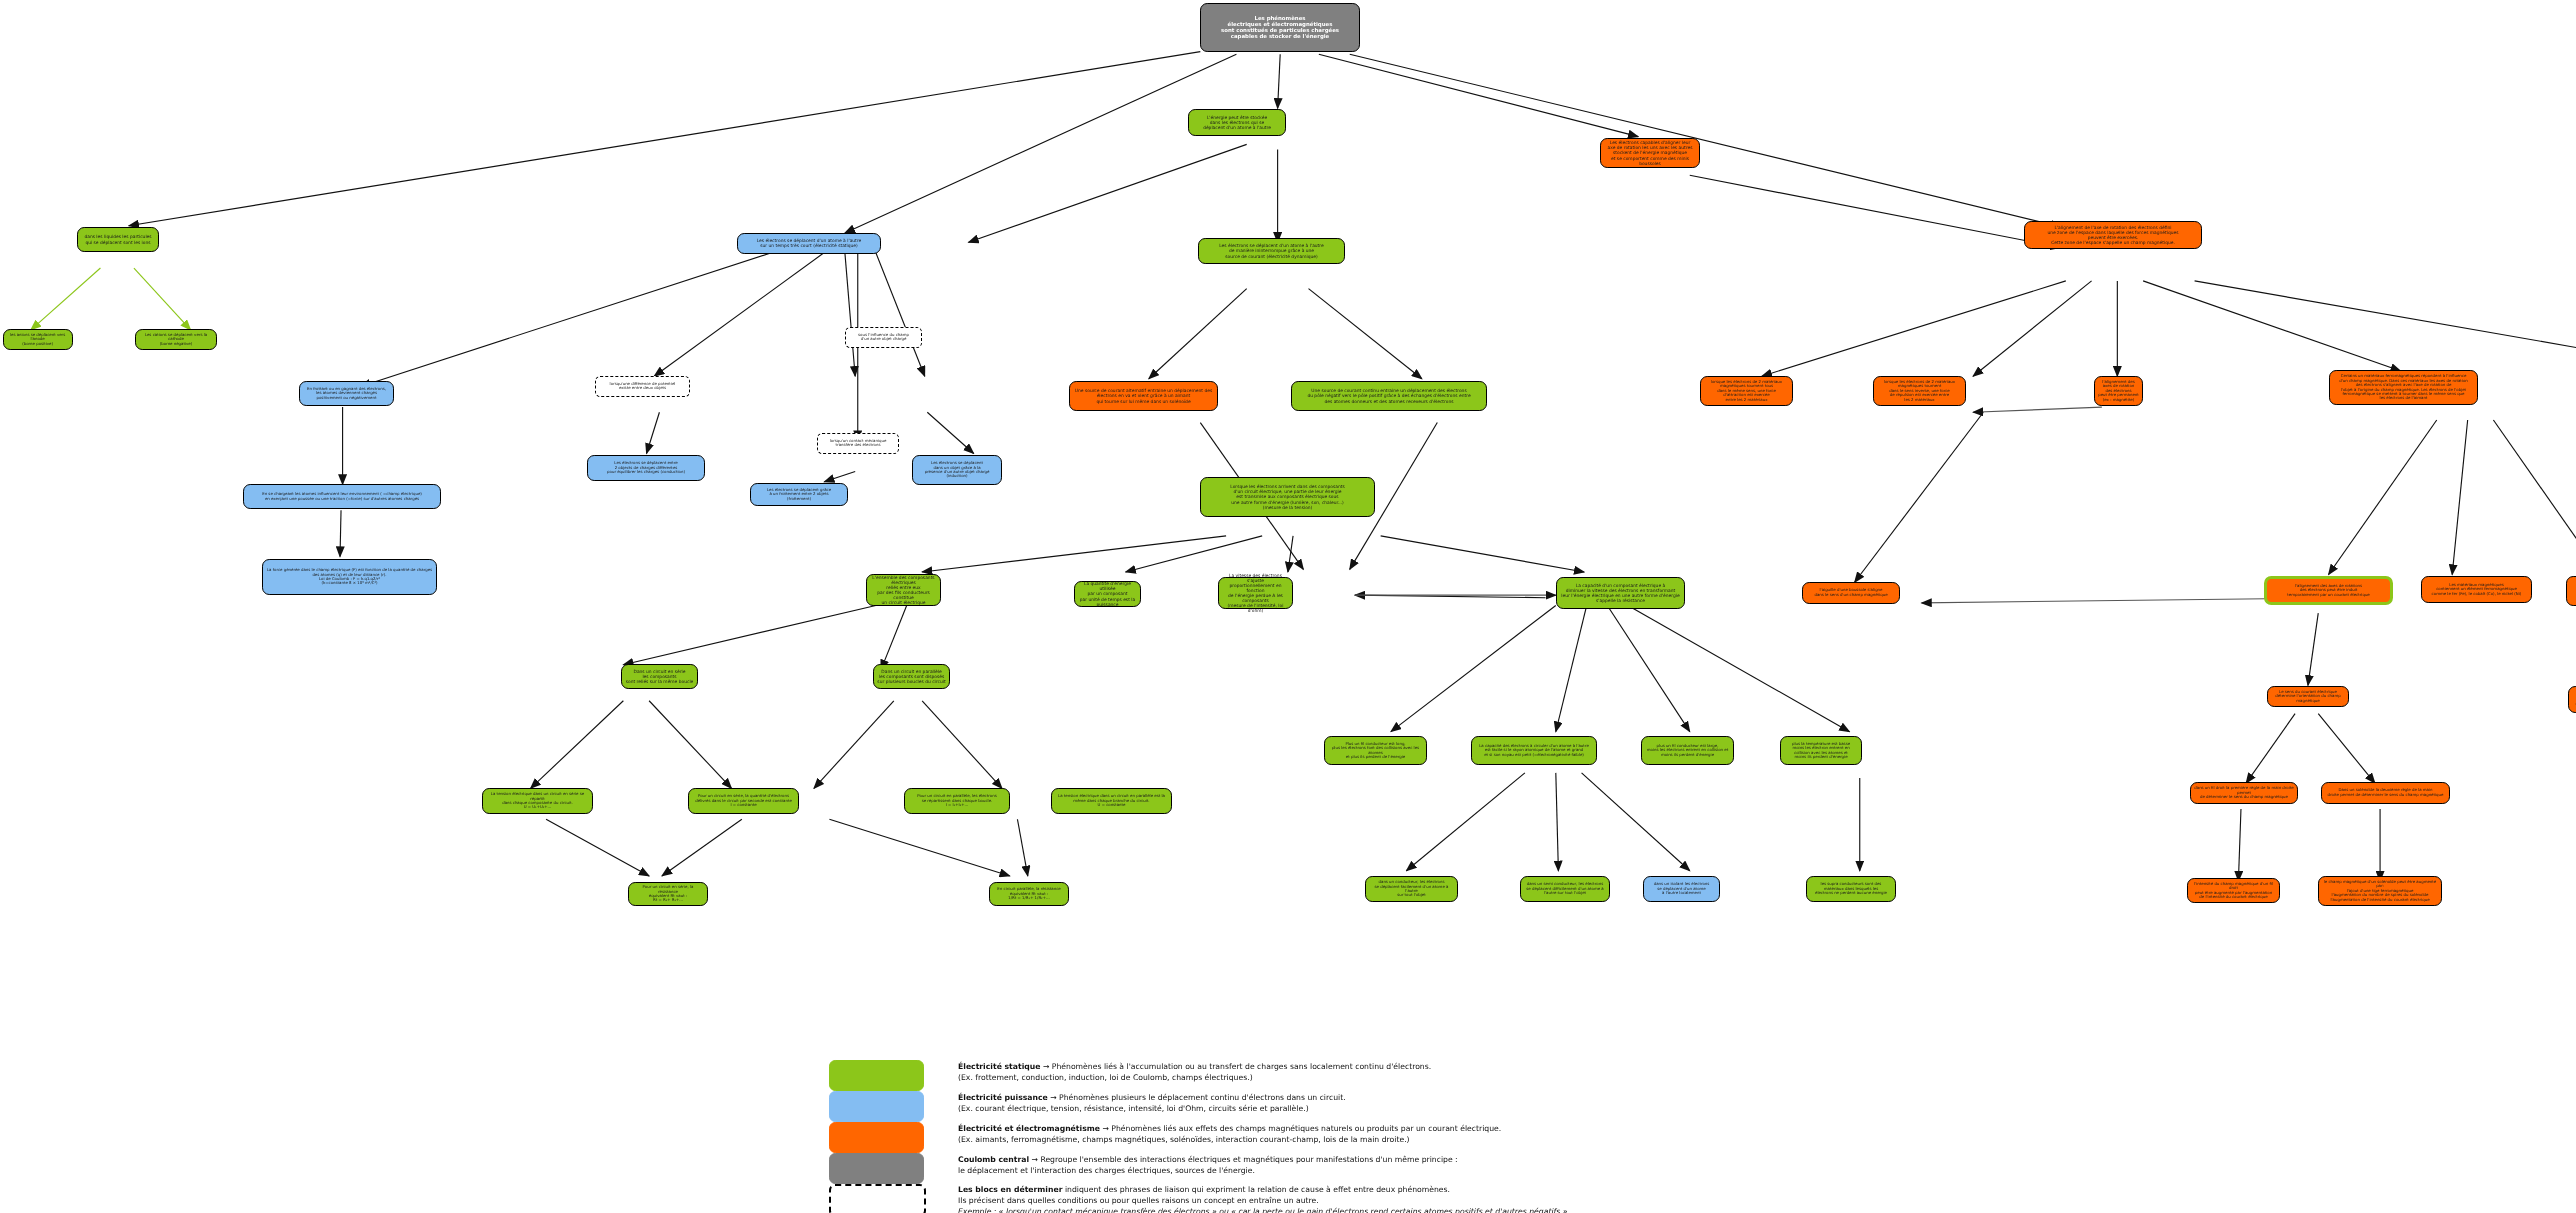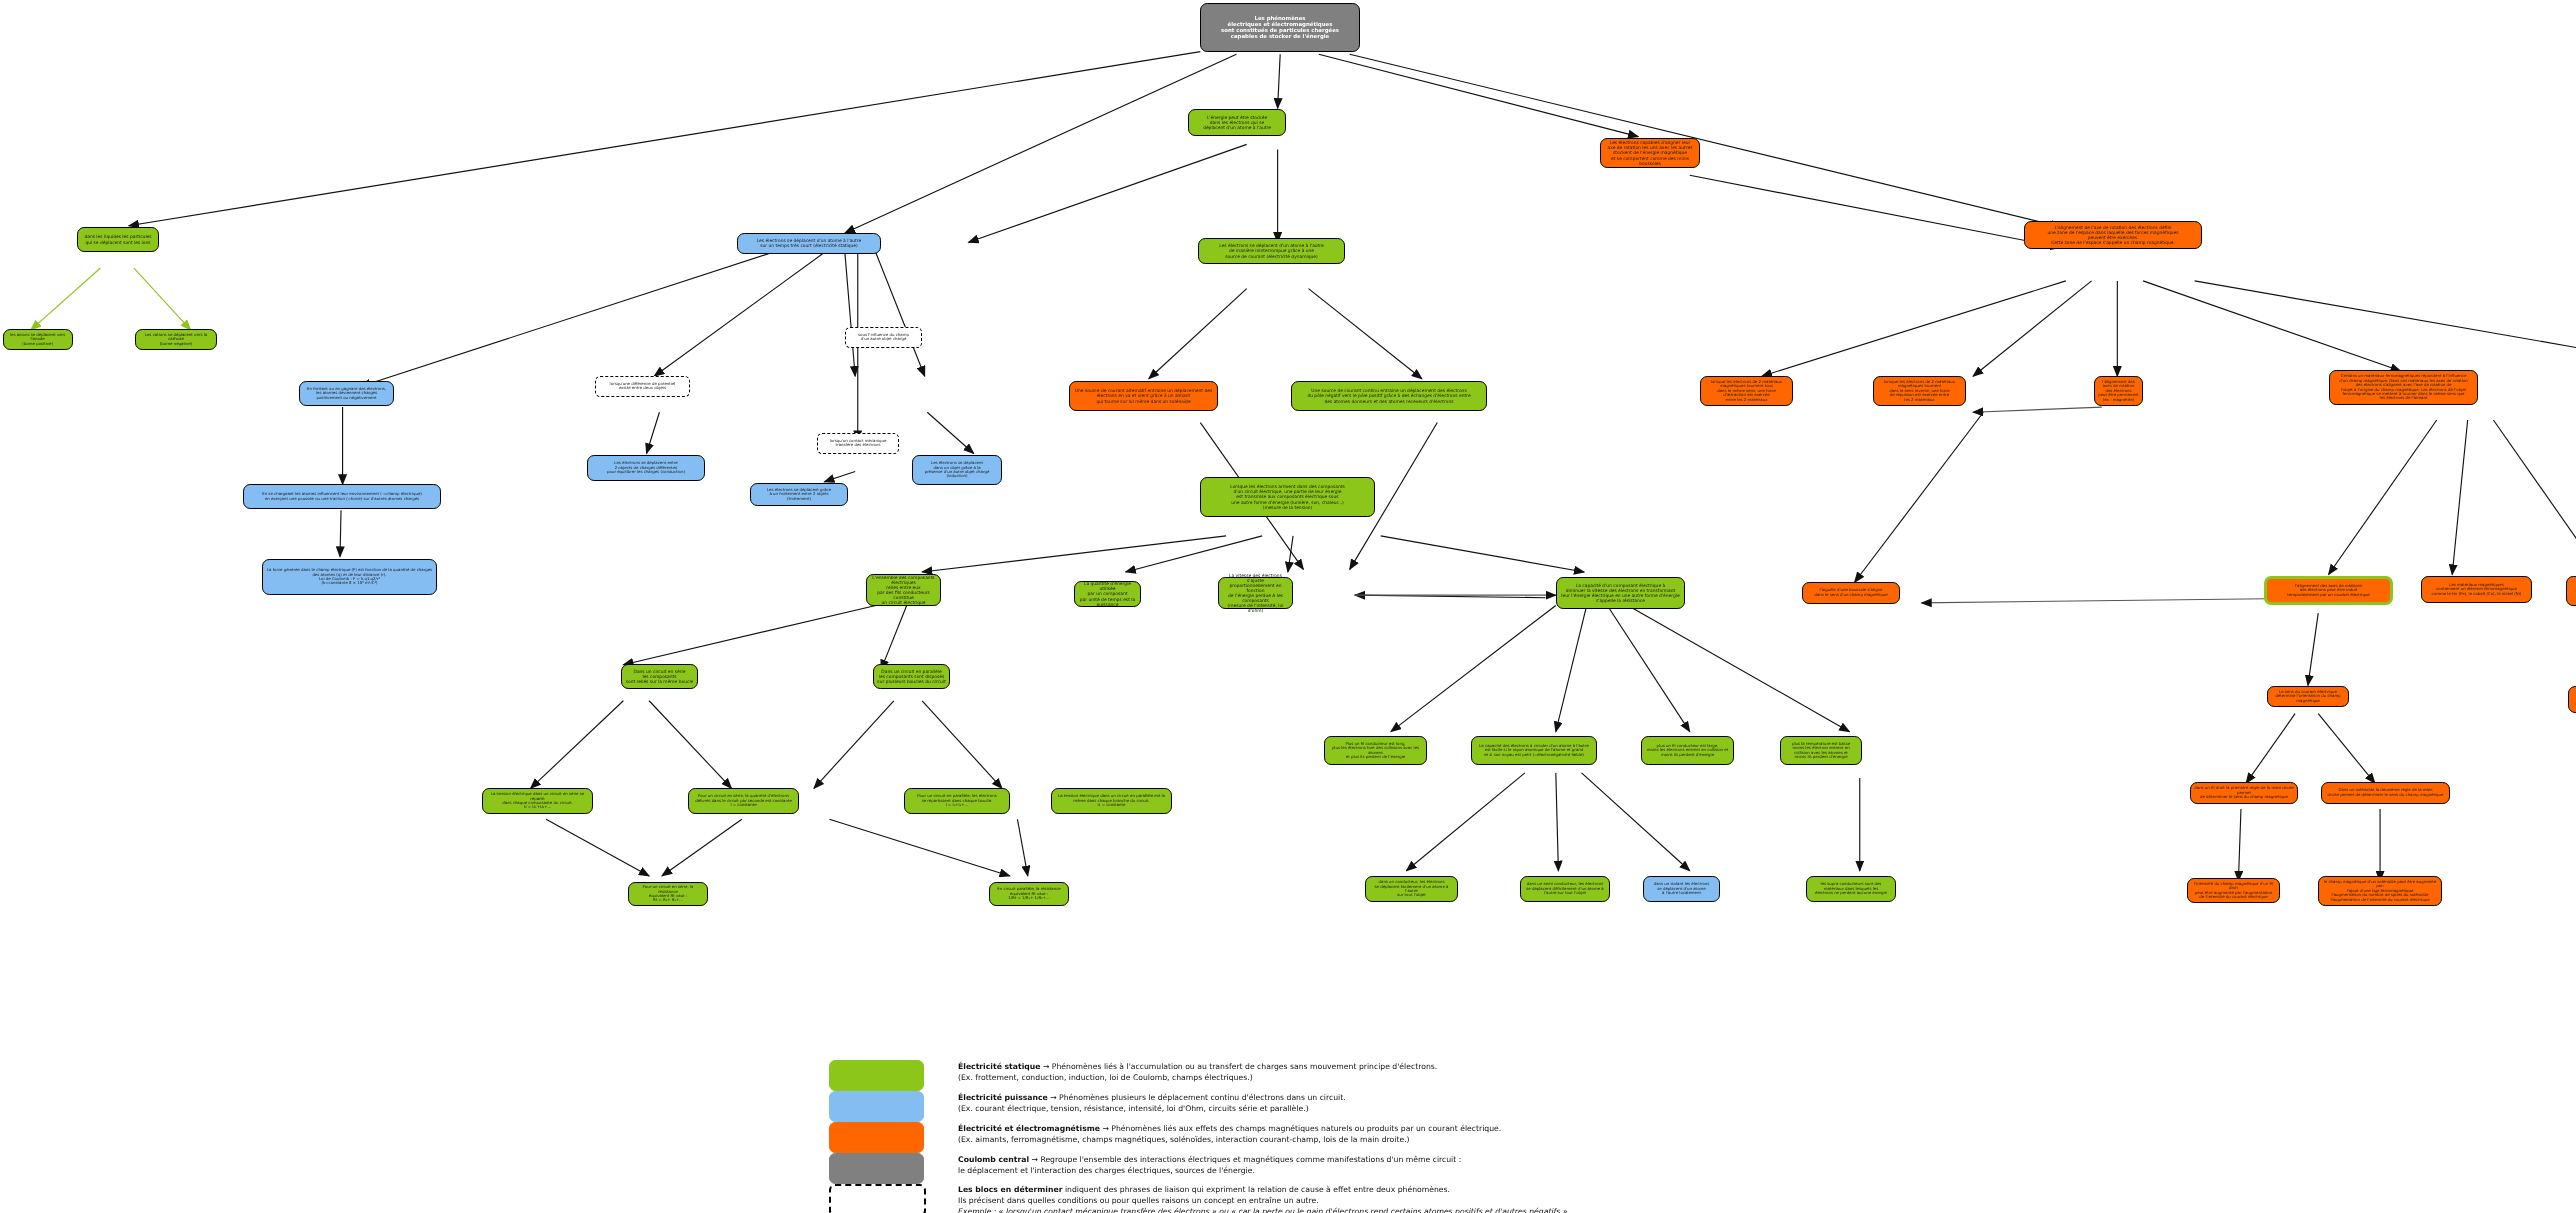--- a/index.html
+++ b/index.html
@@ -302,7 +302,7 @@
 
     <div class="legend-sw green" style="left:829px;top:1060px;border:1px solid #8cc61a;"></div>
     <div class="legend-txt" style="left:958px;top:1061px;width:1649px;">
-      <div><b>Électricité statique</b> <span>→</span><span> Phénomènes liés à l'accumulation ou au transfert de charges sans mouvement principe d'électrons.</span></div>
+      <div><b>Électricité statique</b> <span>→</span><span> Phénomènes liés à l'accumulation ou au transfert de charges sans localement continu d'électrons.</span></div>
       <div>(Ex. frottement, conduction, induction, loi de Coulomb, champs électriques.)</div>
     </div>
 

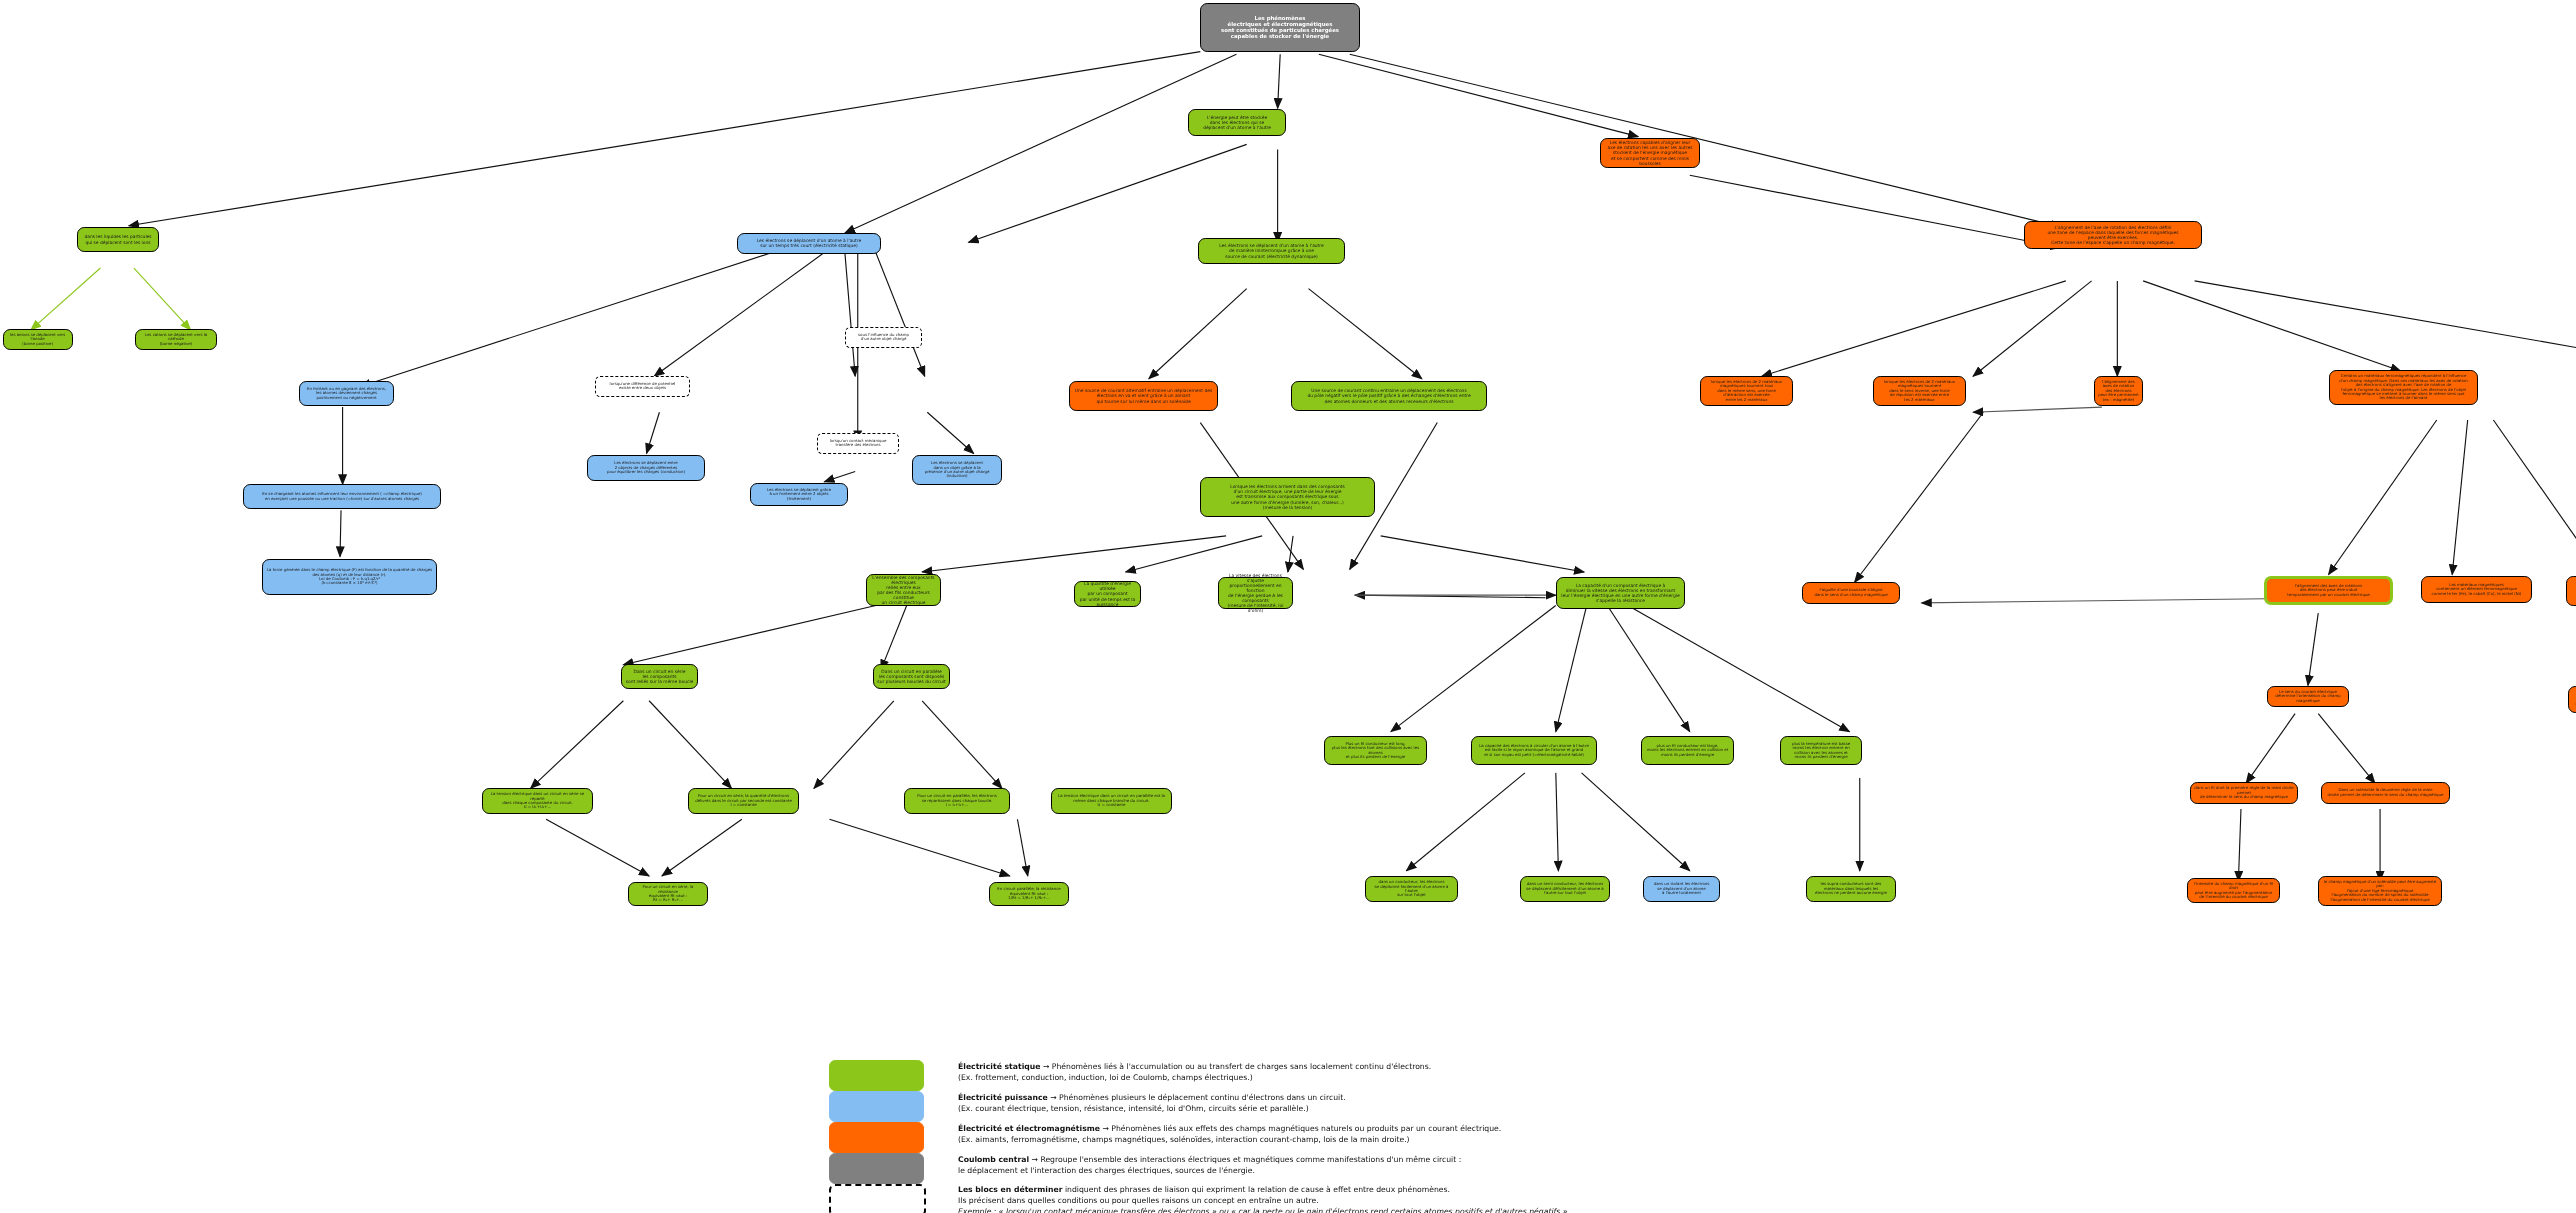--- a/index.html
+++ b/index.html
@@ -320,7 +320,7 @@
 
     <div class="legend-sw grey" style="left:829px;top:1153px;border:1px solid #808080;"></div>
     <div class="legend-txt" style="left:958px;top:1154px;width:1649px;">
-      <div><b>Coulomb central</b> <span>→</span><span> Regroupe l'ensemble des interactions électriques et magnétiques comme manifestations d'un même circuit :</span></div>
+      <div><b>Coulomb central</b> <span>→</span><span> Regroupe l'ensemble des interactions électriques et magnétiques pour manifestations d'un même principe :</span></div>
       <div>le déplacement et l'interaction des charges électriques, sources de l'énergie.</div>
     </div>
 

